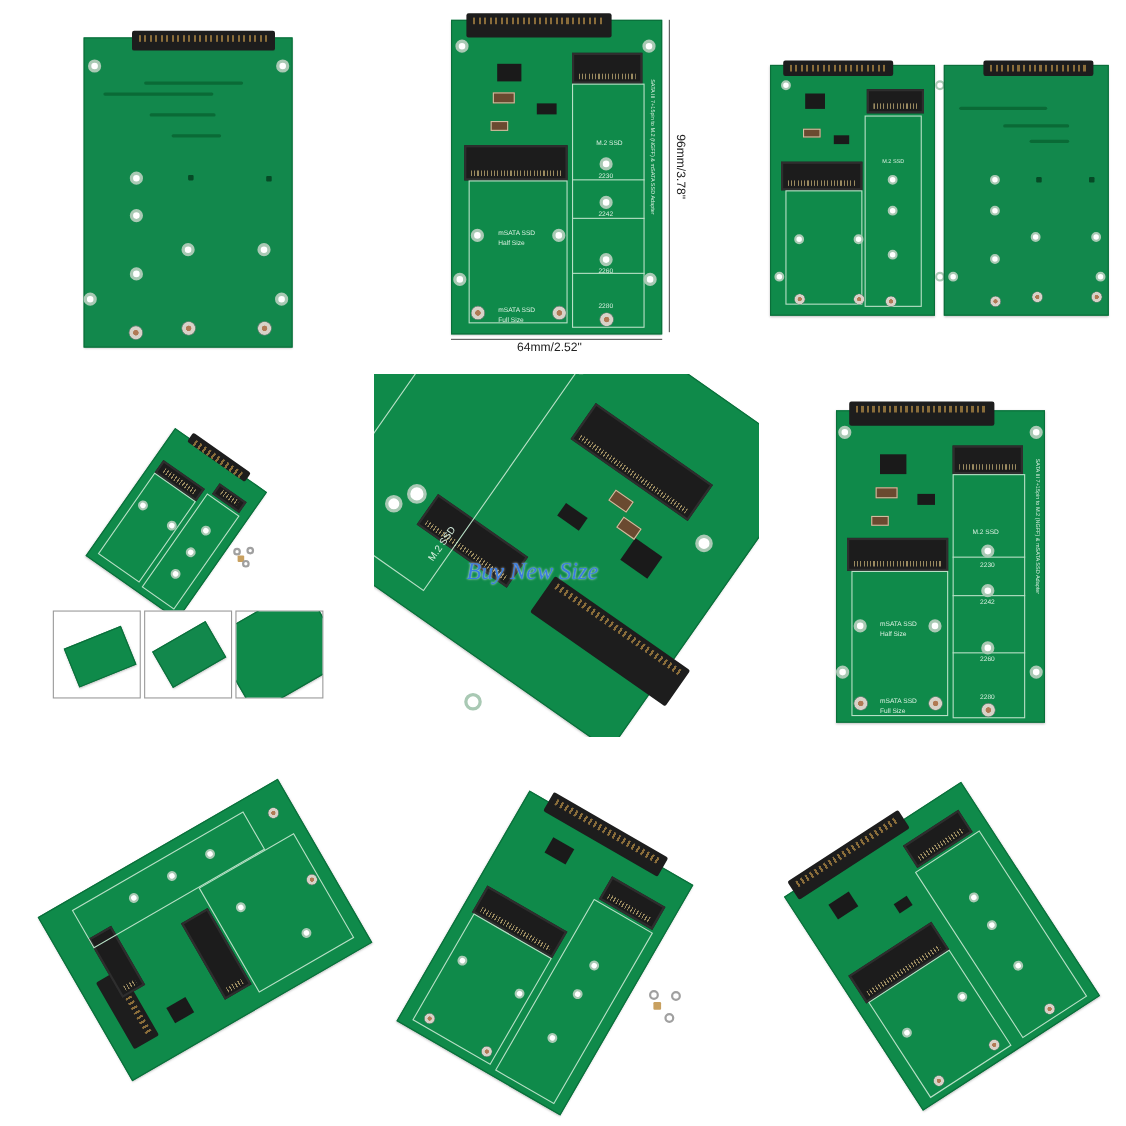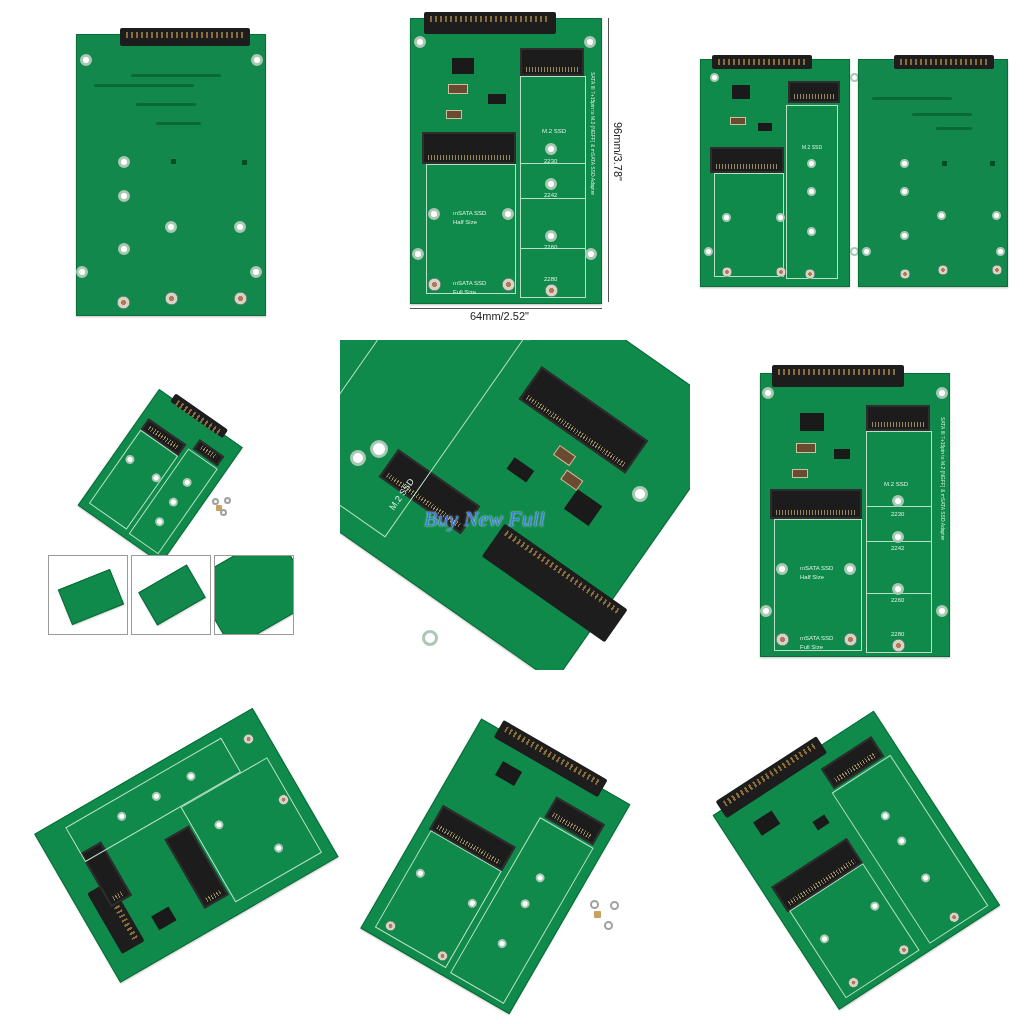--- a/index.html
+++ b/index.html
@@ -190,7 +190,7 @@
   <div class="hole" style="left:10px;top:110px;width:16px;height:16px;"></div>
   <div class="hole" style="left:292px;top:146px;width:16px;height:16px;"></div>
   <div class="hole" style="left:82px;top:290px;width:16px;height:16px;"></div>
-  <span class="watermark" style="left:84px;top:166px;">Buy New Full</span>
+  <span class="watermark" style="left:84px;top:166px;">Buy New Size</span>
 </div>
 
 <div class="tile" style="left:760px;top:365px;width:190px;height:292px;">

